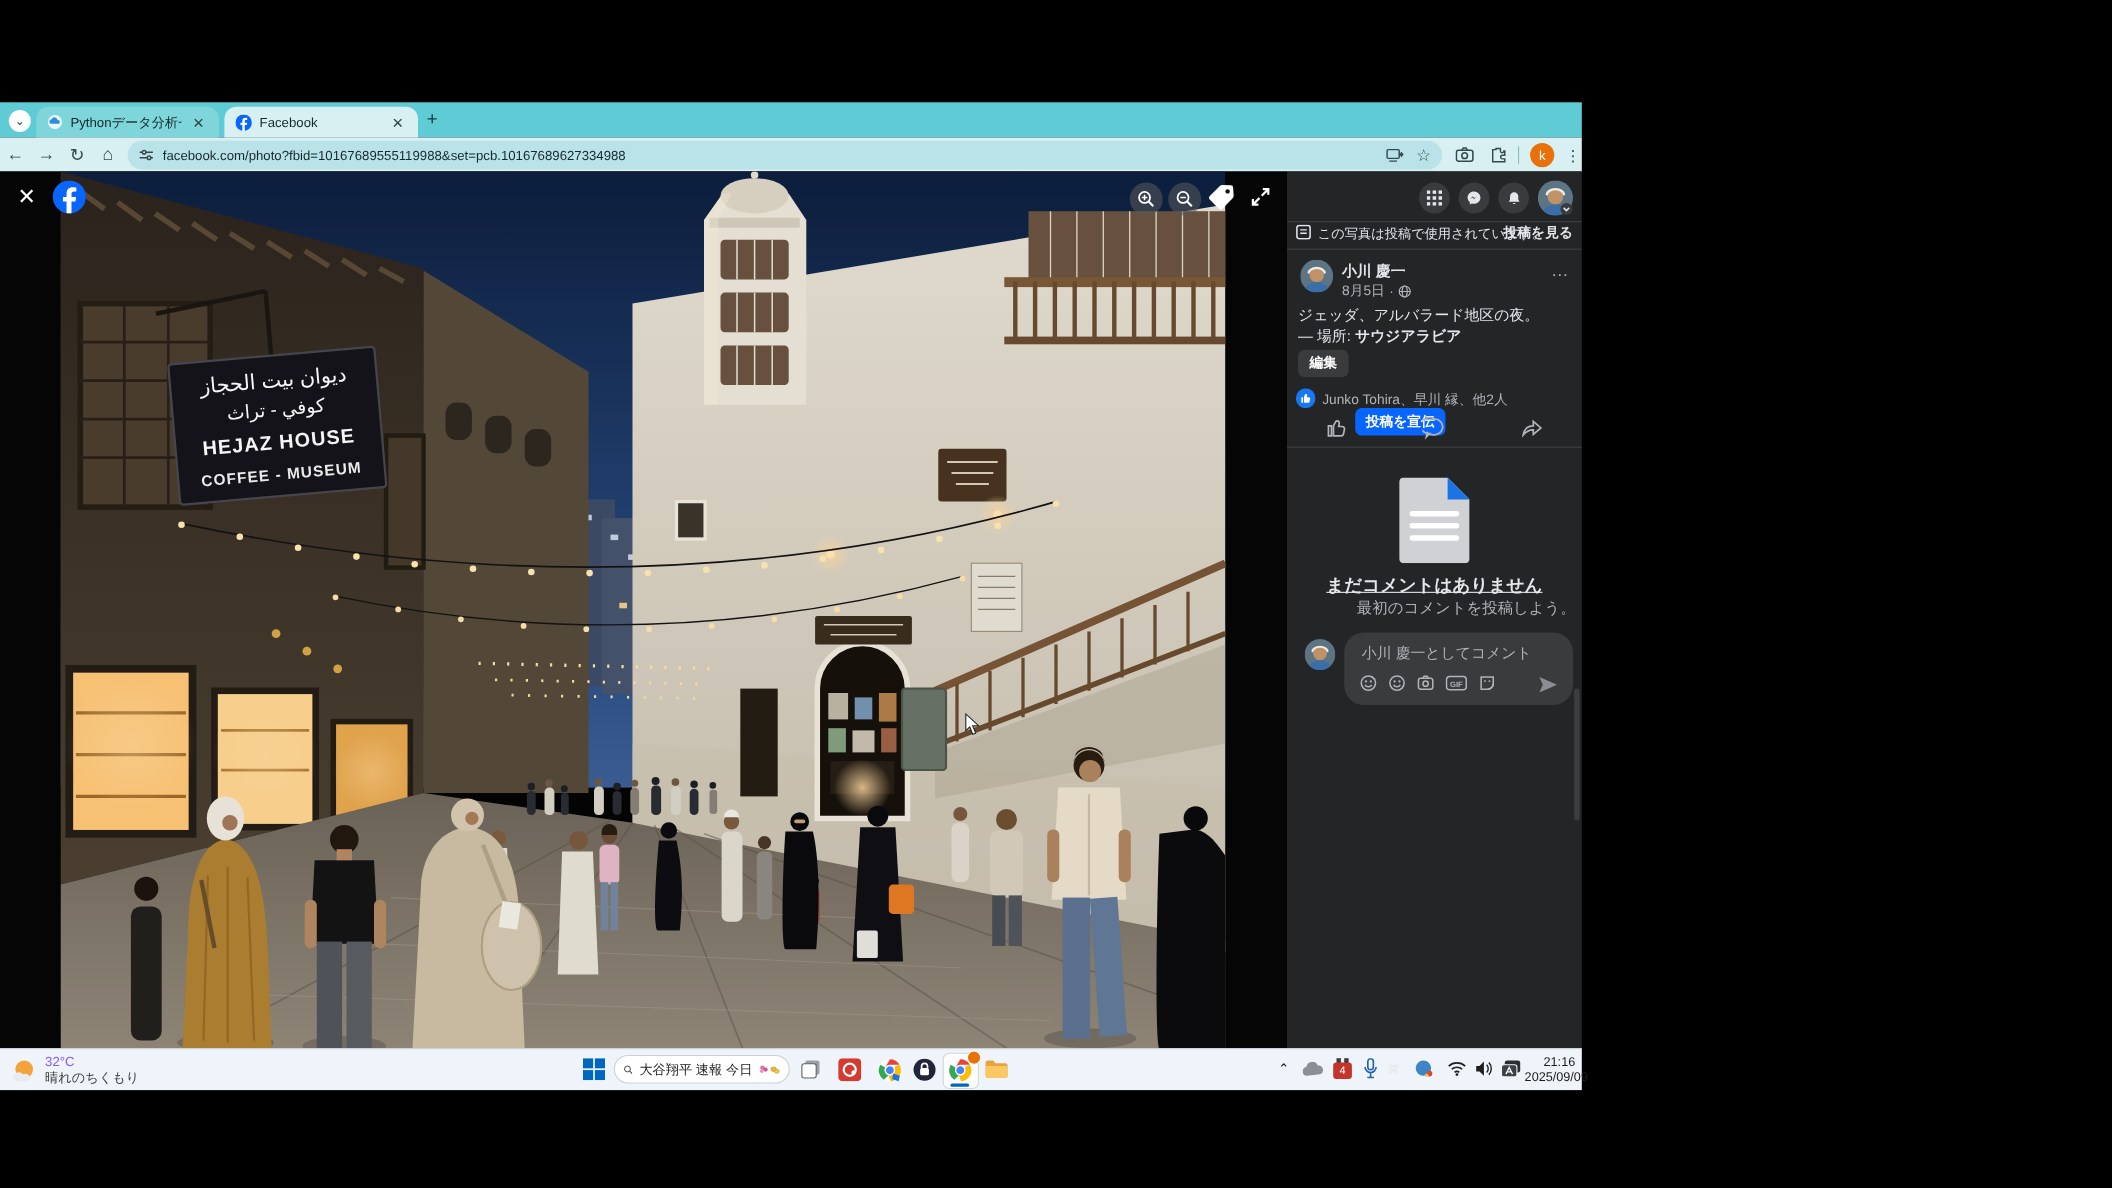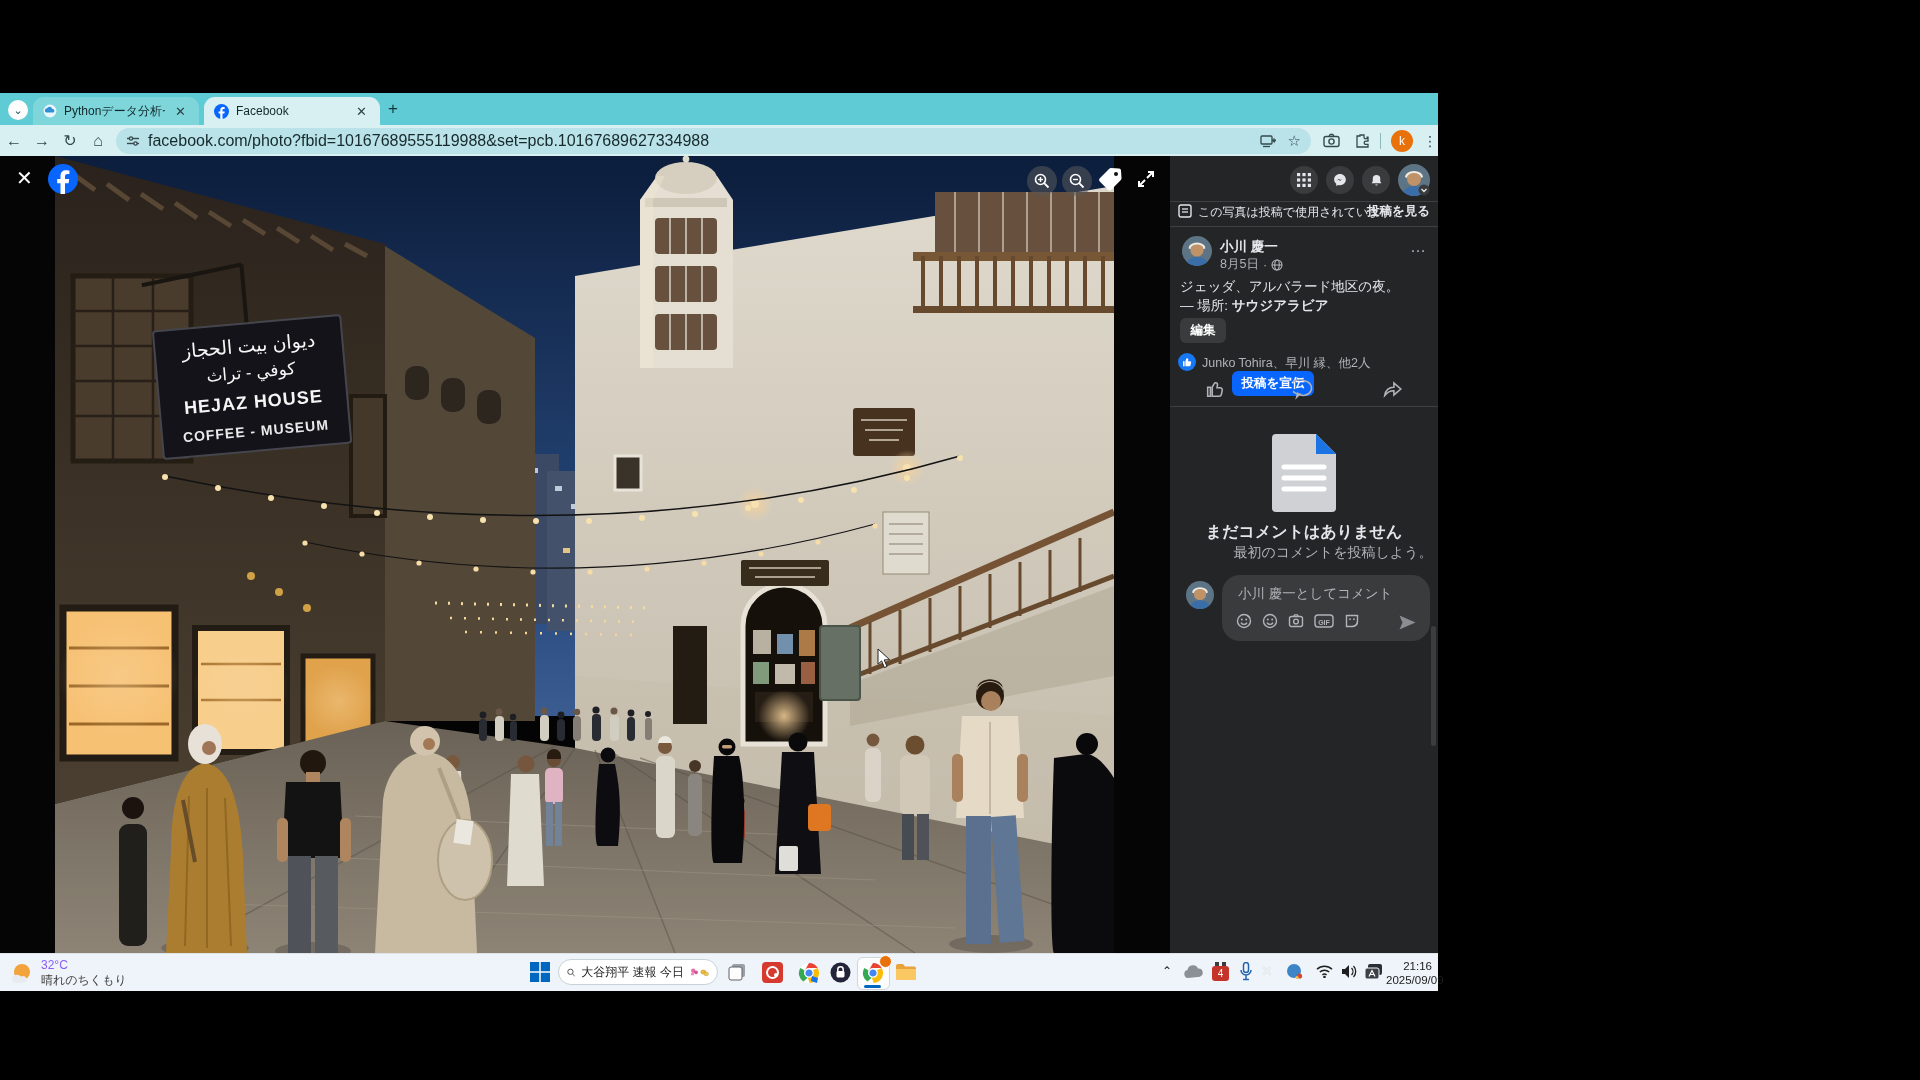--- a/index.html
+++ b/index.html
@@ -13,7 +13,7 @@
   .toolbar{background:#d9f0f2;display:flex;align-items:center;}
   .navbtn{color:#33494d;font-size:16px;width:28px;text-align:center;}
   .addr{background:#b9e3e8;border-radius:14px;display:flex;align-items:center;height:26px;box-sizing:border-box;padding:0 10px;}
-  .url{font-size:16px;color:#17292c;white-space:nowrap;}
+  .url{font-size:12px;color:#17292c;white-space:nowrap;}
   
   .fb-panel{background:#242526;}
   .fb-divider{background:#3e4042;height:1px;}

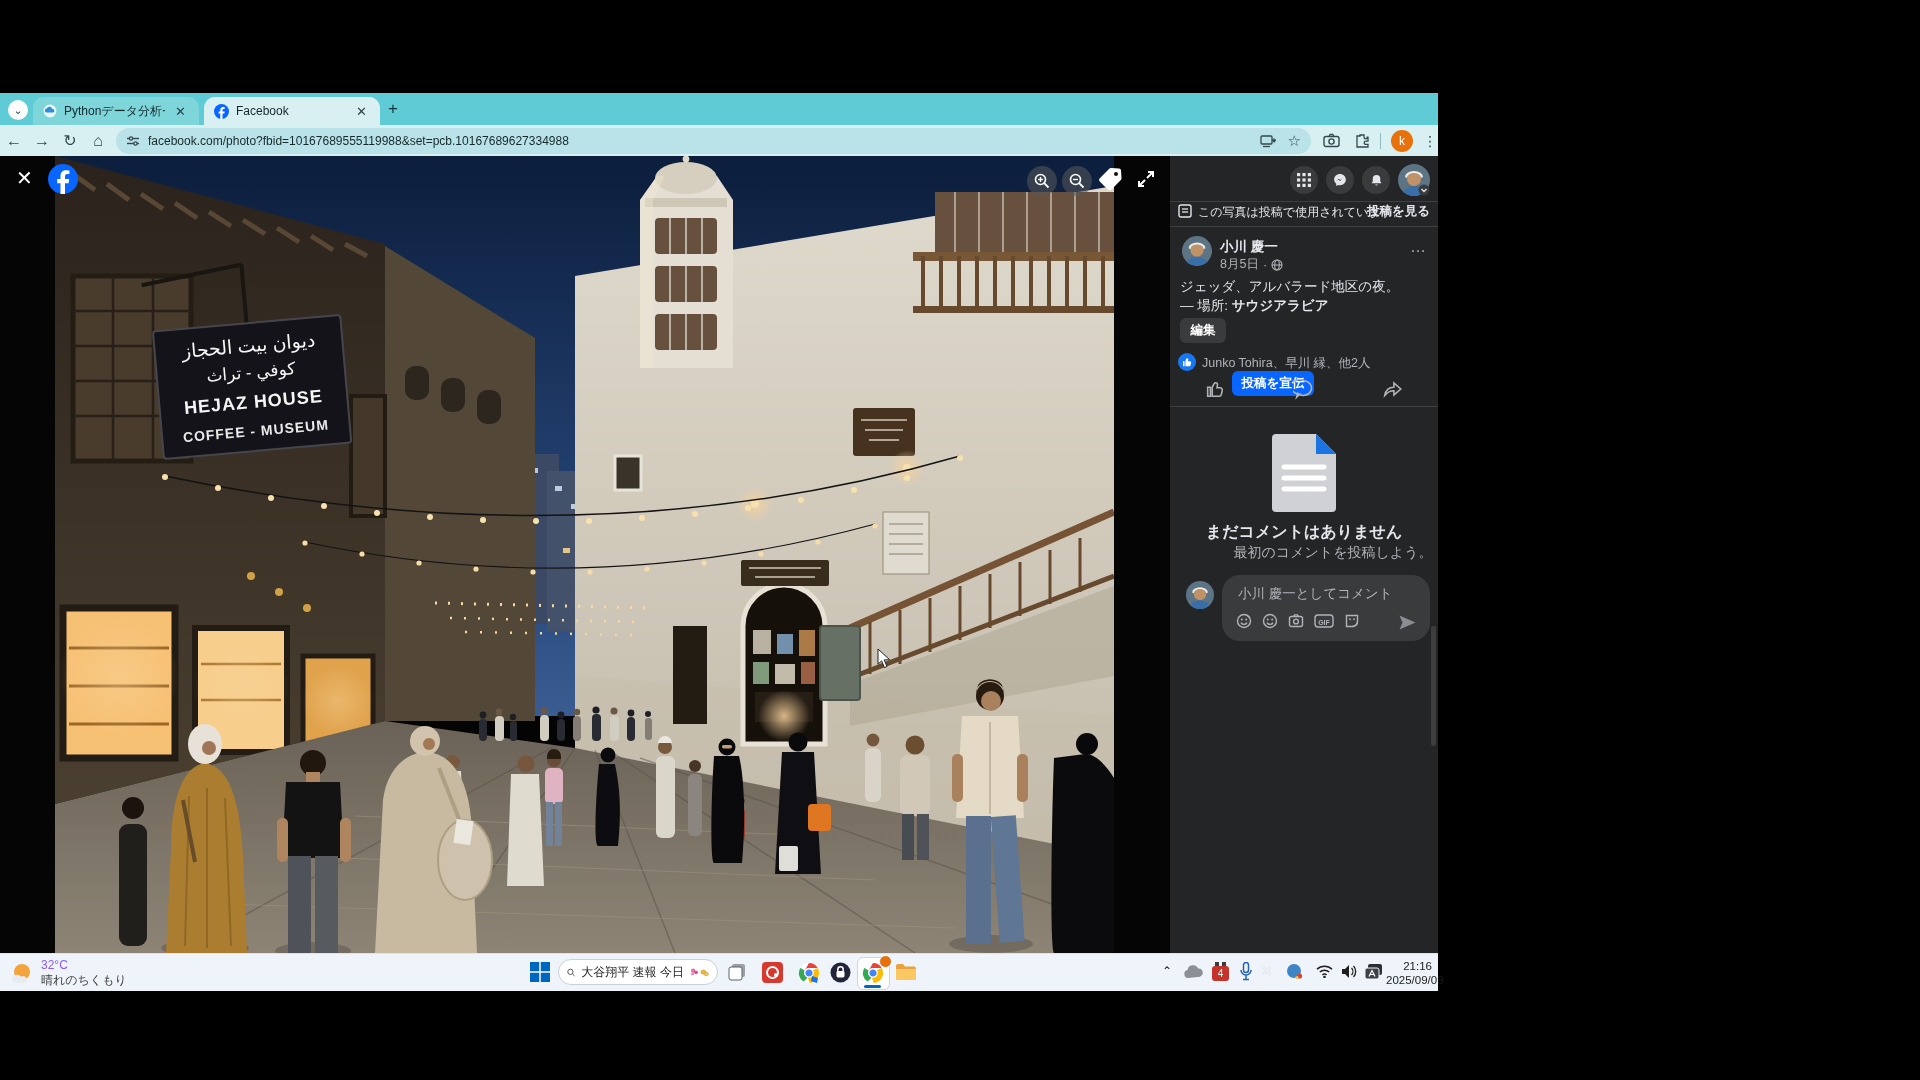--- a/index.html
+++ b/index.html
@@ -679,7 +679,7 @@
               <line x1="12" y1="55" x2="52" y2="55"></line>
             </g>
           </svg>
-        <div class="abs fb-text" style="left:0;top:366px;width:268px;text-align:center;font-size:16px;font-weight:bold;">まだコメントはありません</div>
+        <div class="abs fb-text" style="left:0;top:366px;width:268px;text-align:center;font-size:16px;font-weight:bold;text-decoration:underline;">まだコメントはありません</div>
         <div class="abs fb-sub" style="left:0;top:388px;width:268px;text-align:center;font-size:14px;padding-left:29px;">最初のコメントを投稿しよう。</div>
 
         <div class="abs" style="left:16px;top:425px;width:28px;height:28px;">

